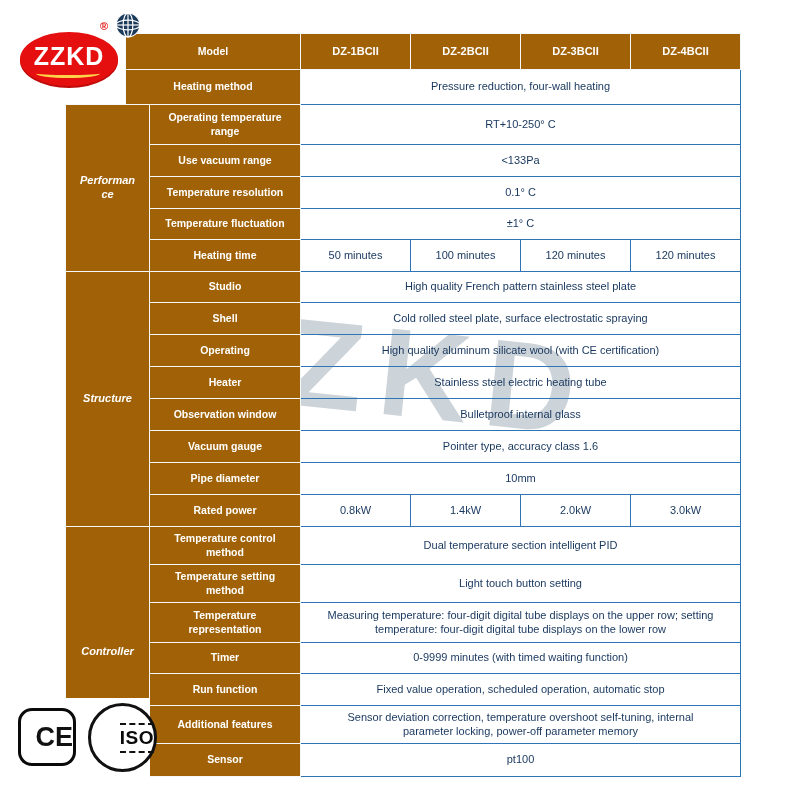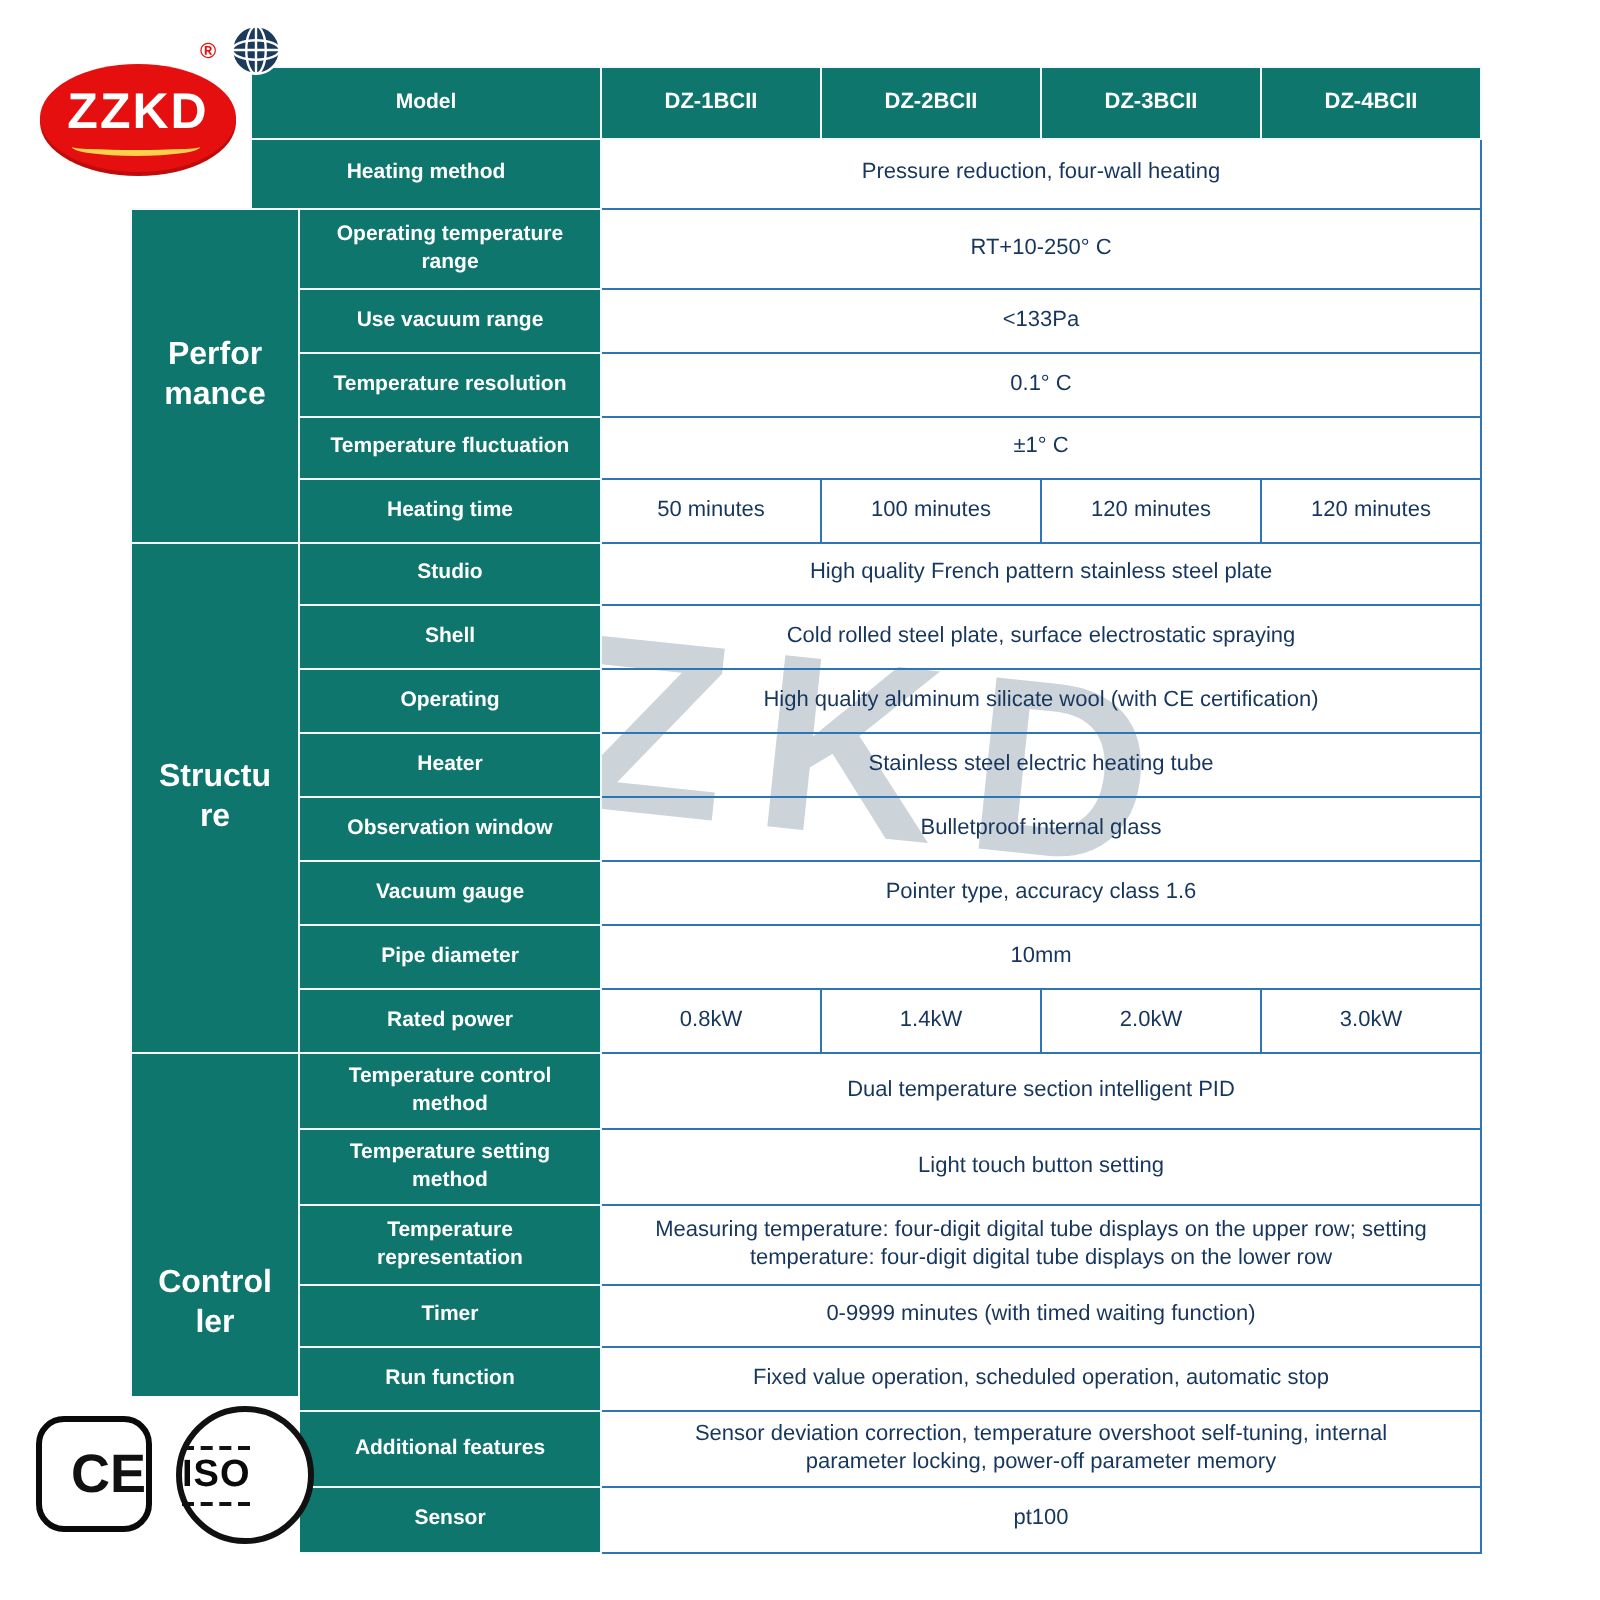--- a/index.html
+++ b/index.html
@@ -39,7 +39,7 @@
   td { vertical-align: middle; text-align: center; line-height: 1.25; word-wrap: break-word; }
   td.blank { border: none; background: transparent; }
   td.dark {
-    background: #0f766e;
+    background: #a16207;
     color: #ffffff;
     font-weight: bold;
     font-size: 10.5px;

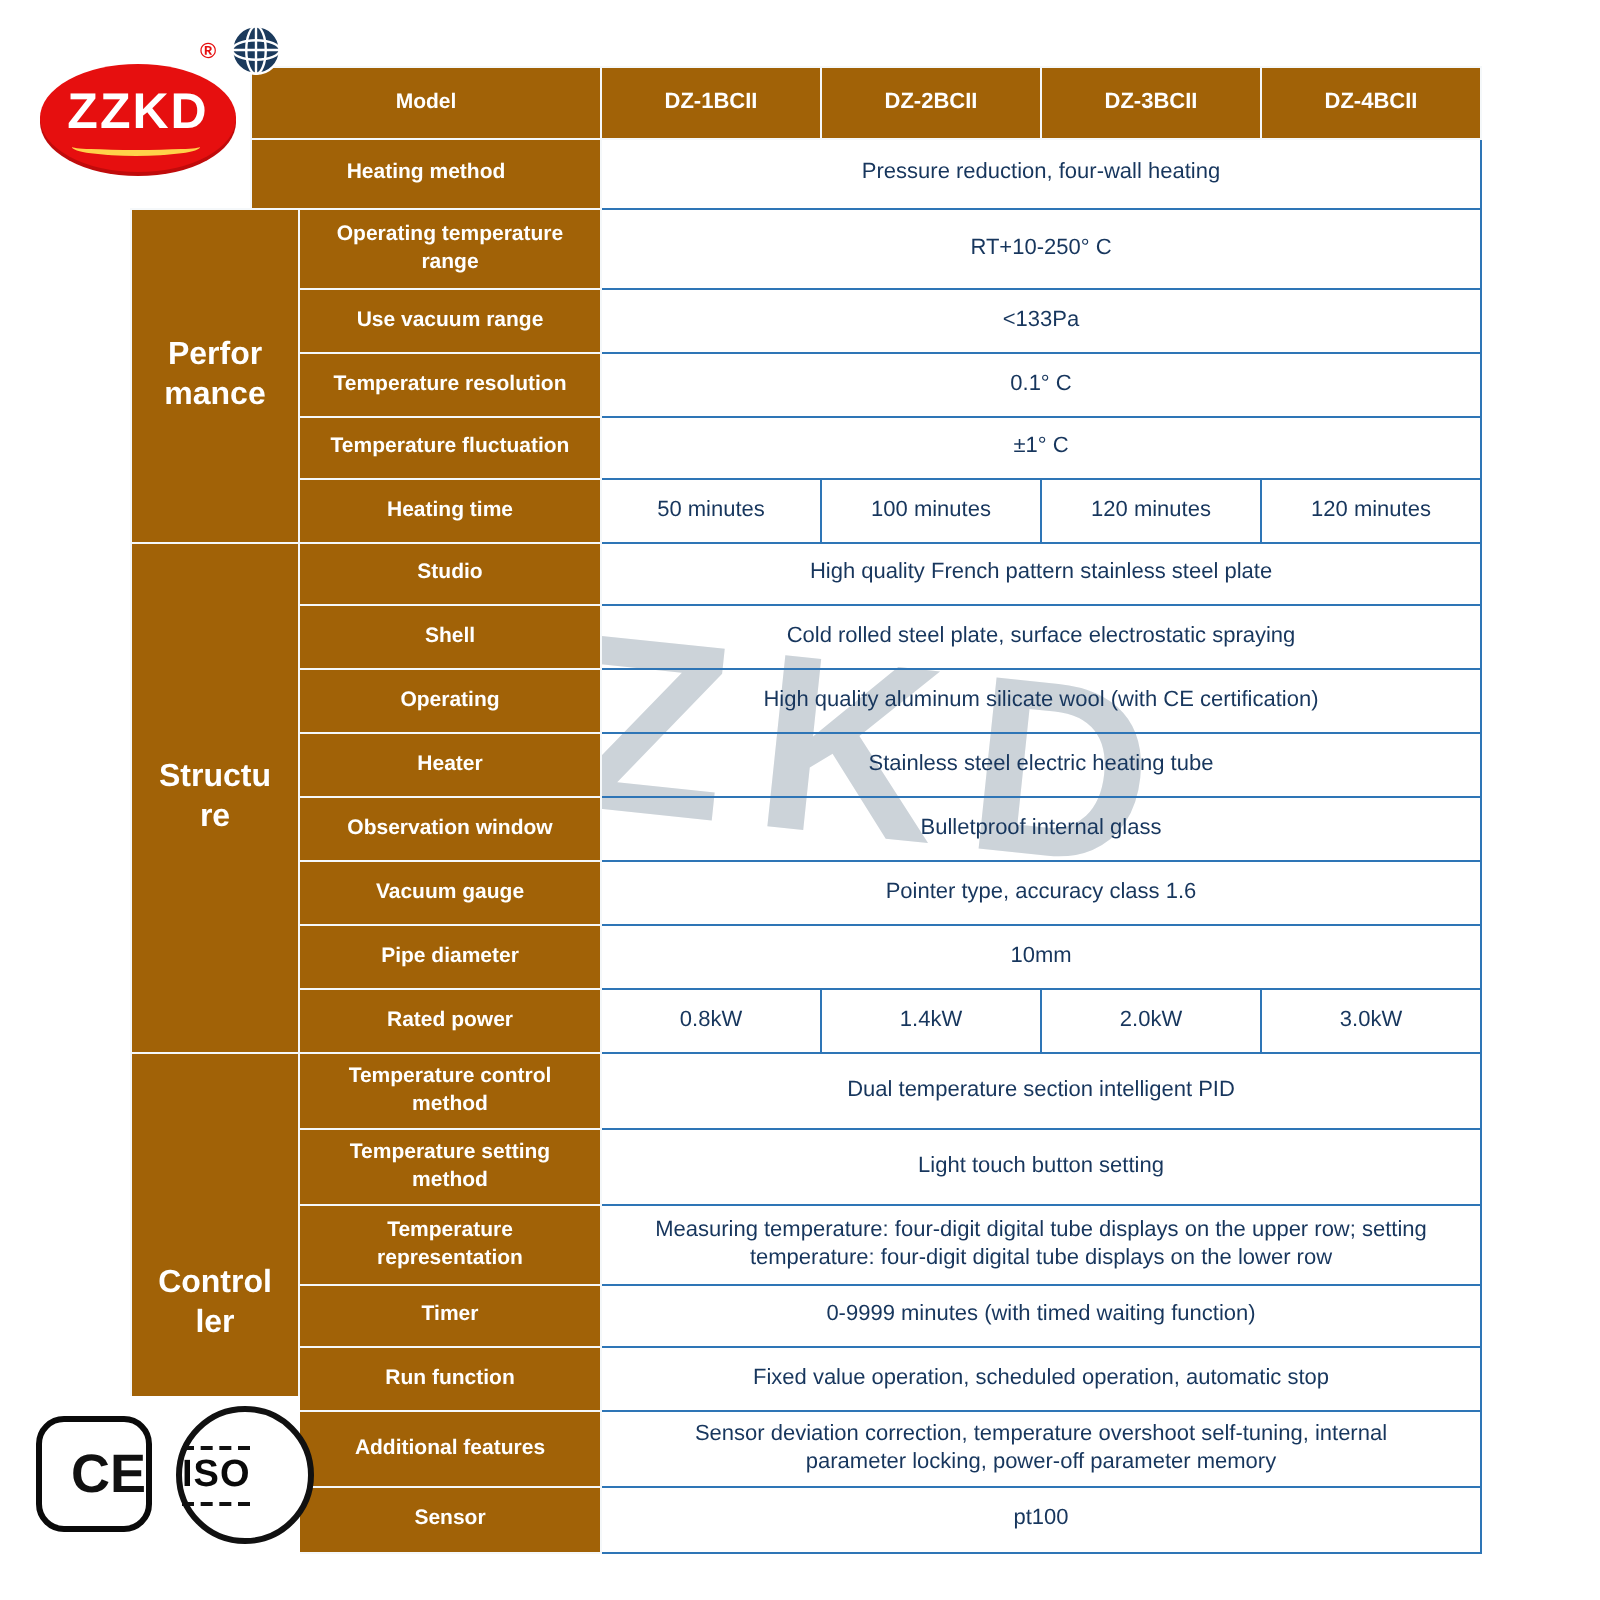--- a/index.html
+++ b/index.html
@@ -55,7 +55,7 @@
     padding: 2px 24px;
   }
   td.model { font-size: 11px; margin-top: 19px; }
-  td.group { font-size: 16px; }
+  td.group { font-size: 11px; font-style: italic; }
 
   
   .logo { position: absolute; left: 18px; top: 18px; width: 135px; height: 80px; z-index: 4; }

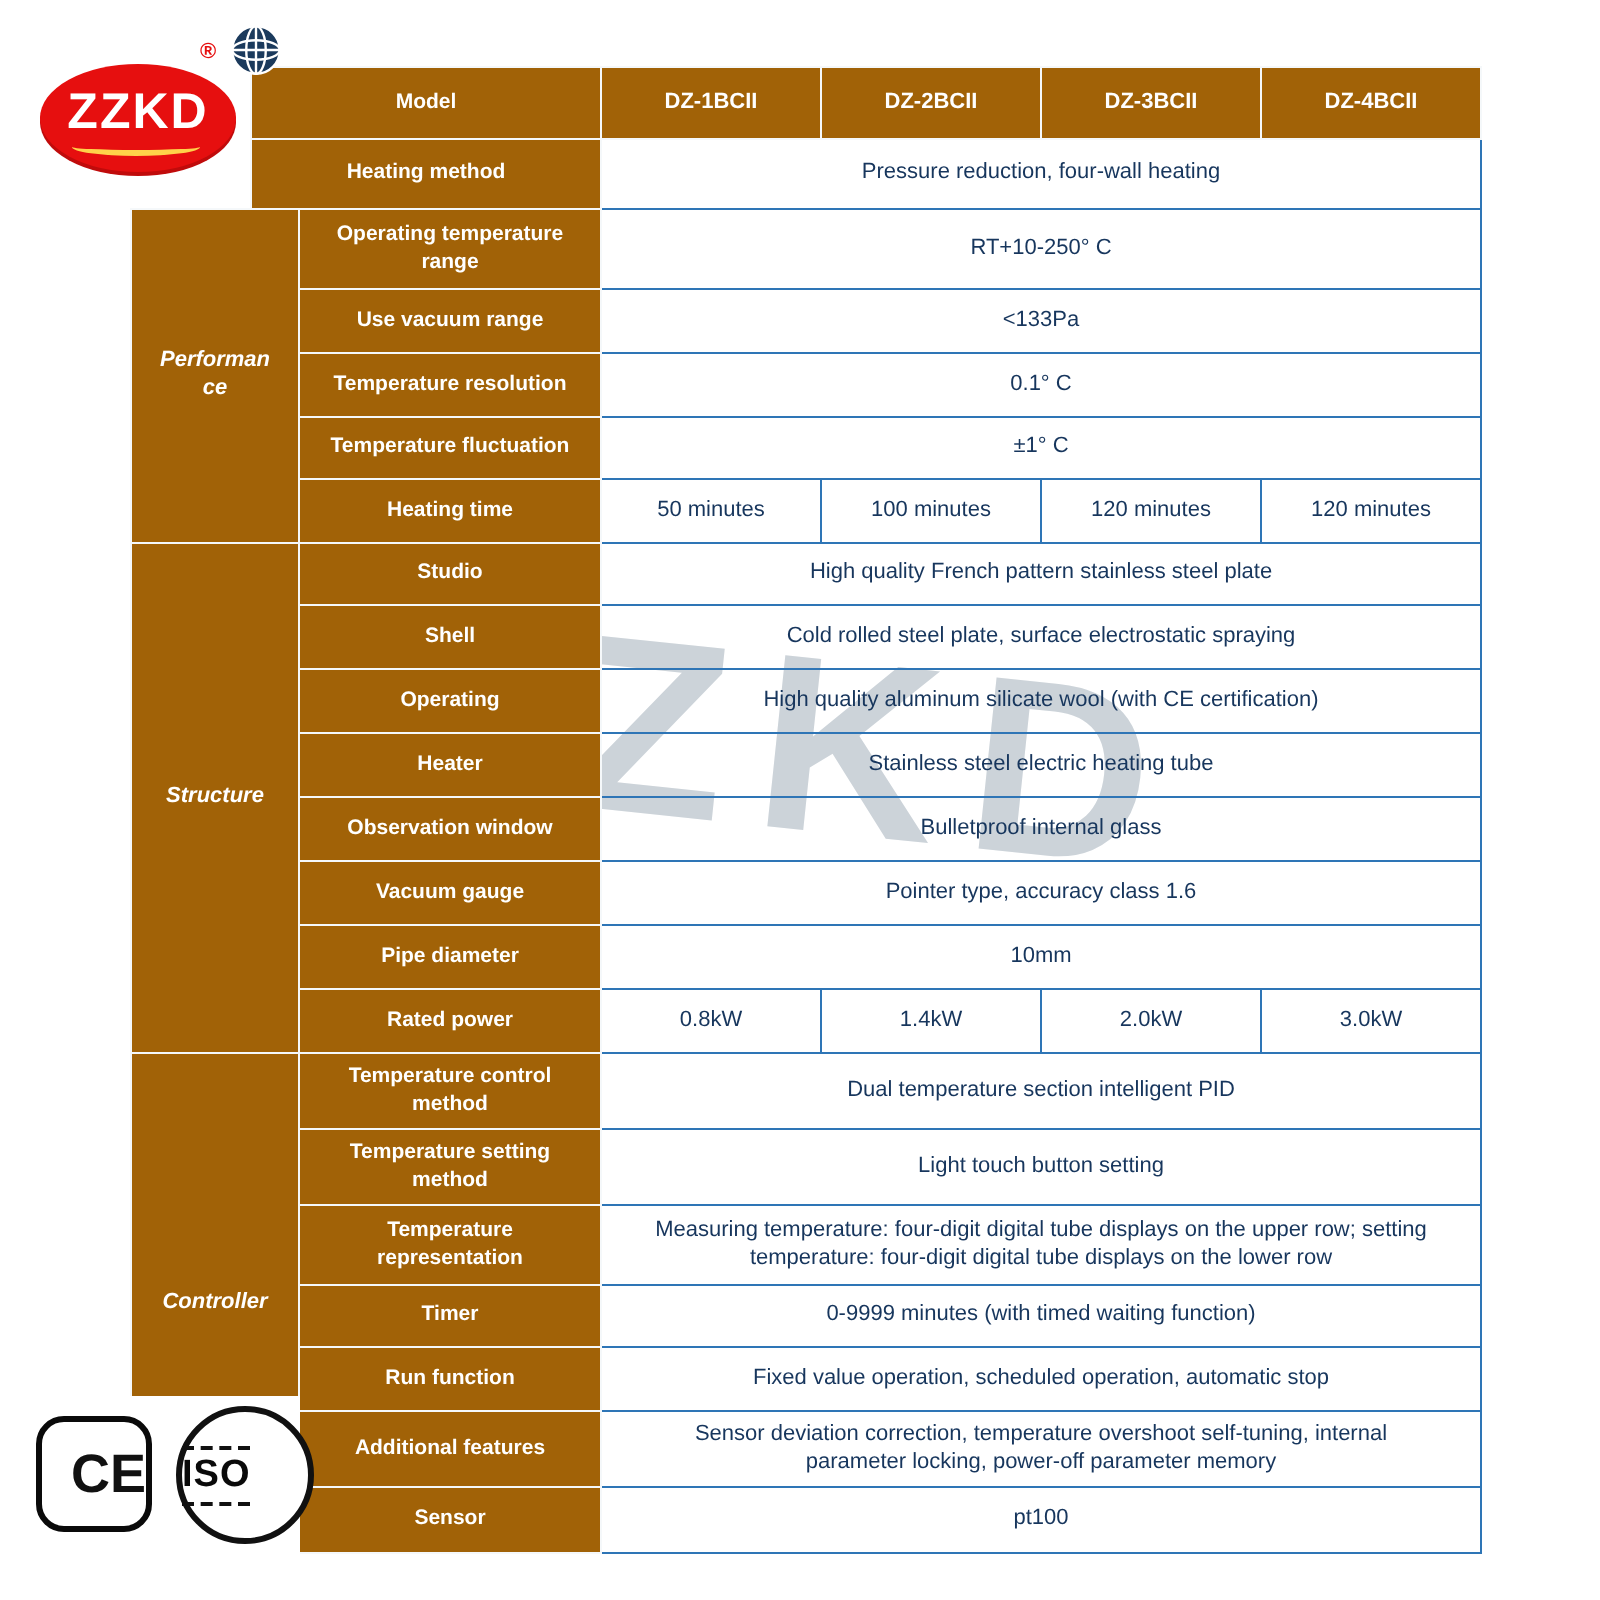--- a/index.html
+++ b/index.html
@@ -100,7 +100,7 @@
     border: 3px solid #111111;
     border-radius: 50%;
     background: #ffffff;
-    display: flex; flex-direction: column; align-items: flex-start; justify-content: center;
+    display: flex; flex-direction: column; align-items: flex-end; justify-content: center;
     gap: 2px;
     z-index: 4;
   }

